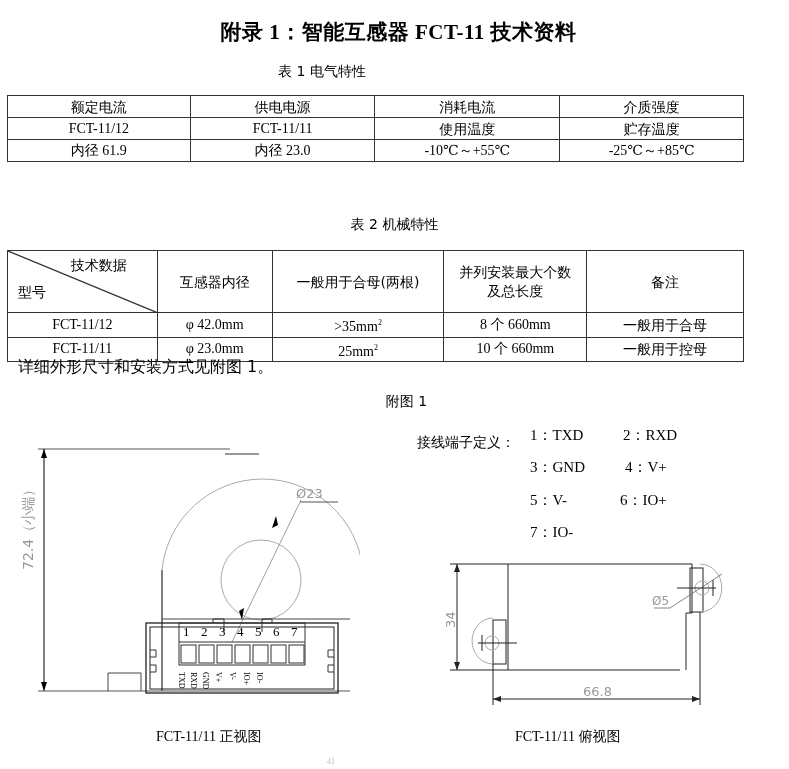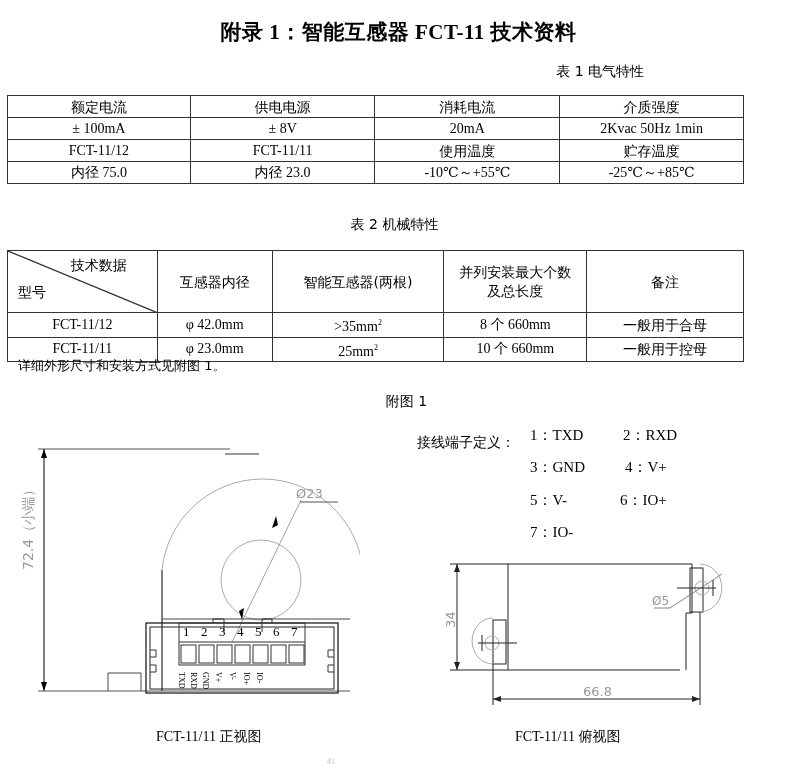--- a/index.html
+++ b/index.html
@@ -25,7 +25,7 @@
 
 <div class="abs title">附录 1：智能互感器 FCT-11 技术资料</div>
 
-<div class="abs caption" style="left:0;width:644px;top:63px;text-align:right;">表 1    电气特性</div>
+<div class="abs caption" style="left:0;width:644px;top:63px;text-align:center;">表 1    电气特性</div>
 <table class="t" style="left:7px;top:95px;width:737px;">
   <colgroup>
       <col style="width:183px">

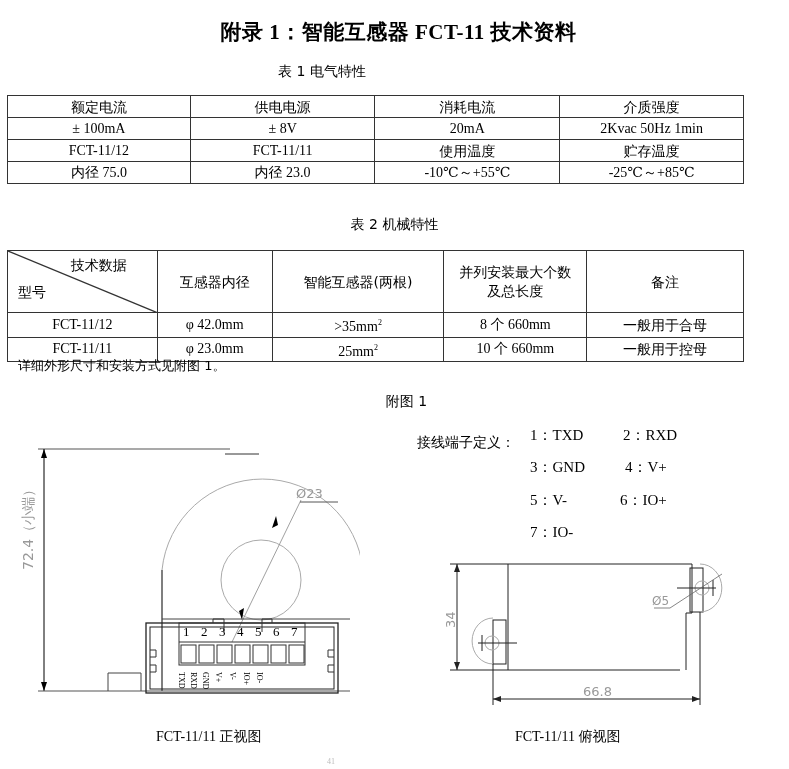--- a/index.html
+++ b/index.html
@@ -41,12 +41,6 @@
     <td class="cjk">介质强度</td>
   </tr>
   <tr>
-    <td>± 100mA</td>
-    <td>± 8V</td>
-    <td>20mA</td>
-    <td>2Kvac 50Hz 1min</td>
-  </tr>
-  <tr>
     <td>FCT-11/12</td>
     <td>FCT-11/11</td>
     <td class="cjk">使用温度</td>

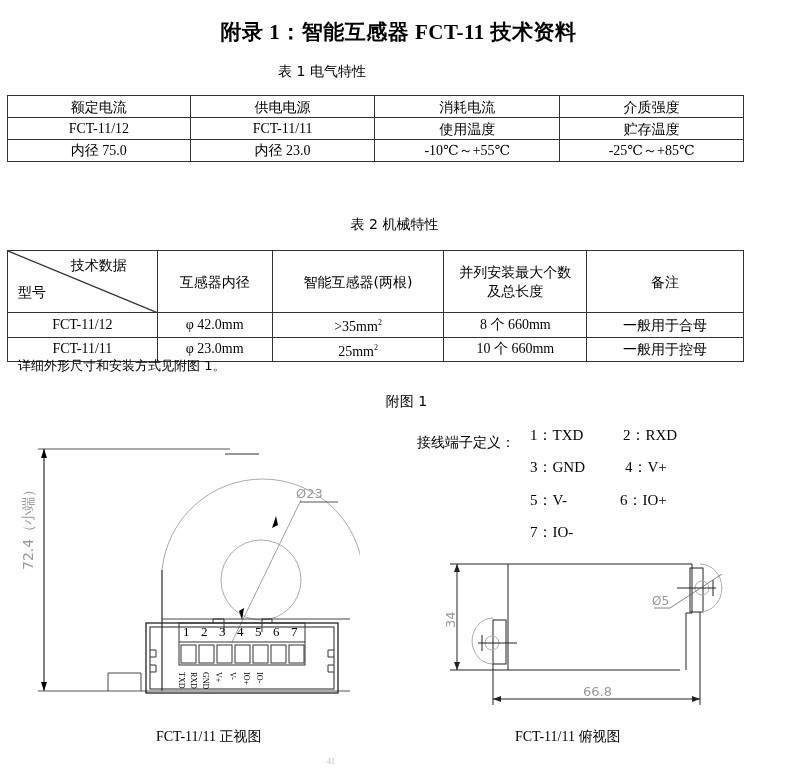--- a/index.html
+++ b/index.html
@@ -47,7 +47,7 @@
     <td class="cjk">贮存温度</td>
   </tr>
   <tr>
-    <td>内径 75.0</td>
+    <td>内径 61.9</td>
     <td>内径 23.0</td>
     <td>-10℃～+55℃</td>
     <td>-25℃～+85℃</td>

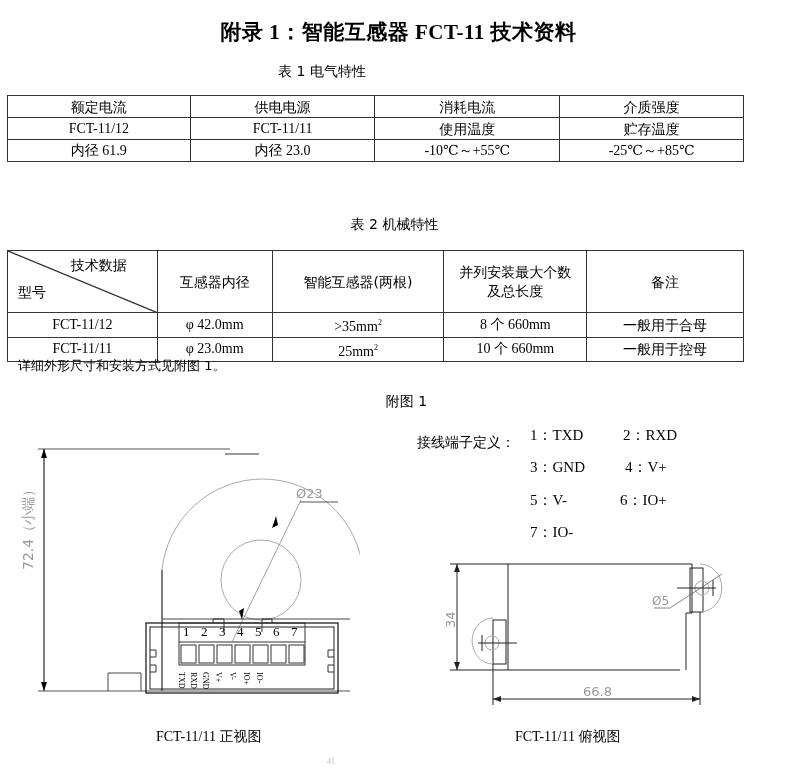--- a/index.html
+++ b/index.html
@@ -74,7 +74,7 @@
       <span class="bl">型号</span>
     </td>
     <td class="cjk">互感器内径</td>
-    <td class="cjk">智能互感器(两根)</td>
+    <td class="cjk">一般用于合母(两根)</td>
     <td class="cjk" style="padding:0 12px;line-height:19px;">并列安装最大个数及总长度</td>
     <td class="cjk">备注</td>
   </tr>

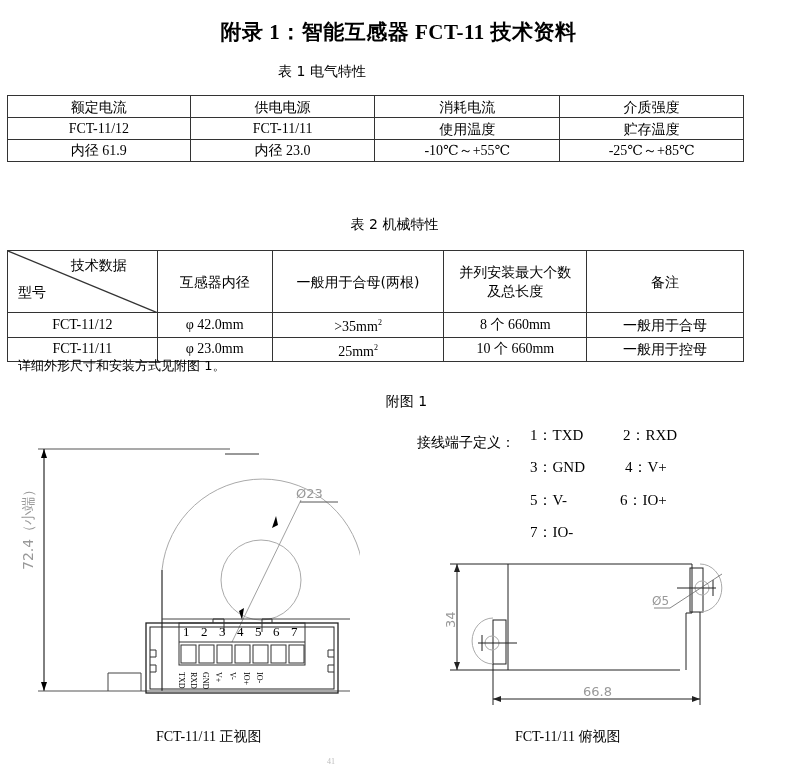--- a/index.html
+++ b/index.html
@@ -16,7 +16,7 @@
     .diag .tr { position:absolute; right:30px; top:4px; }
     .diag .bl { position:absolute; left:10px; bottom:10px; }
     sup { font-size:8px; }
-    .note { left:18px; top:357px; font-family:"DejaVu Sans",sans-serif; font-size:13px; }
+    .note { left:18px; top:357px; font-family:"DejaVu Sans",sans-serif; font-size:16px; }
     .pin-def { font-family:"Liberation Serif",serif; font-size:15px; }
     .dim { font-family:"DejaVu Sans",sans-serif; color:#999; }
   </style>

